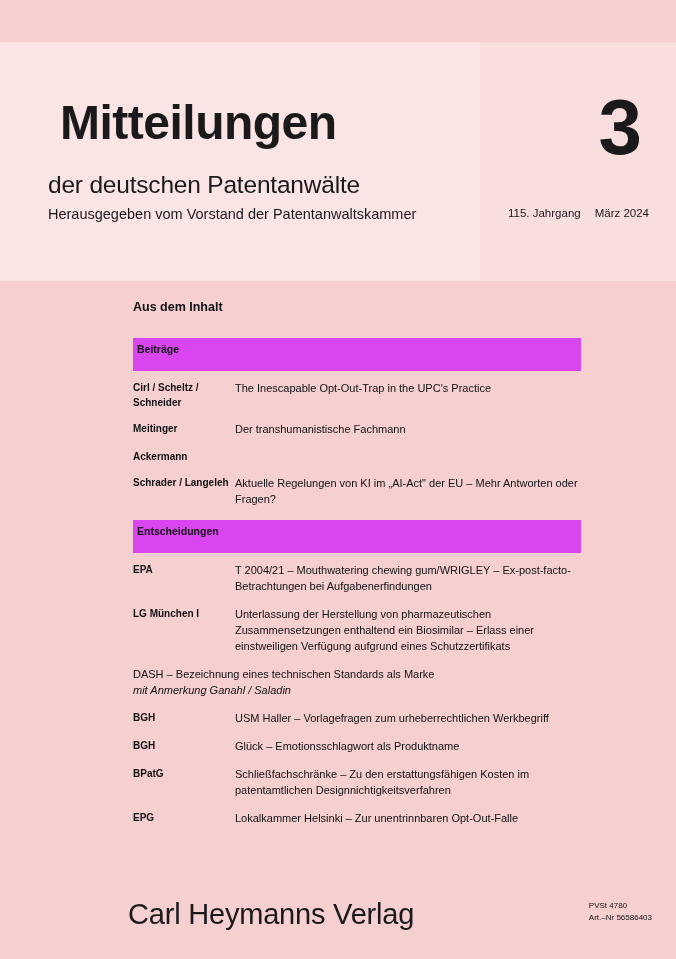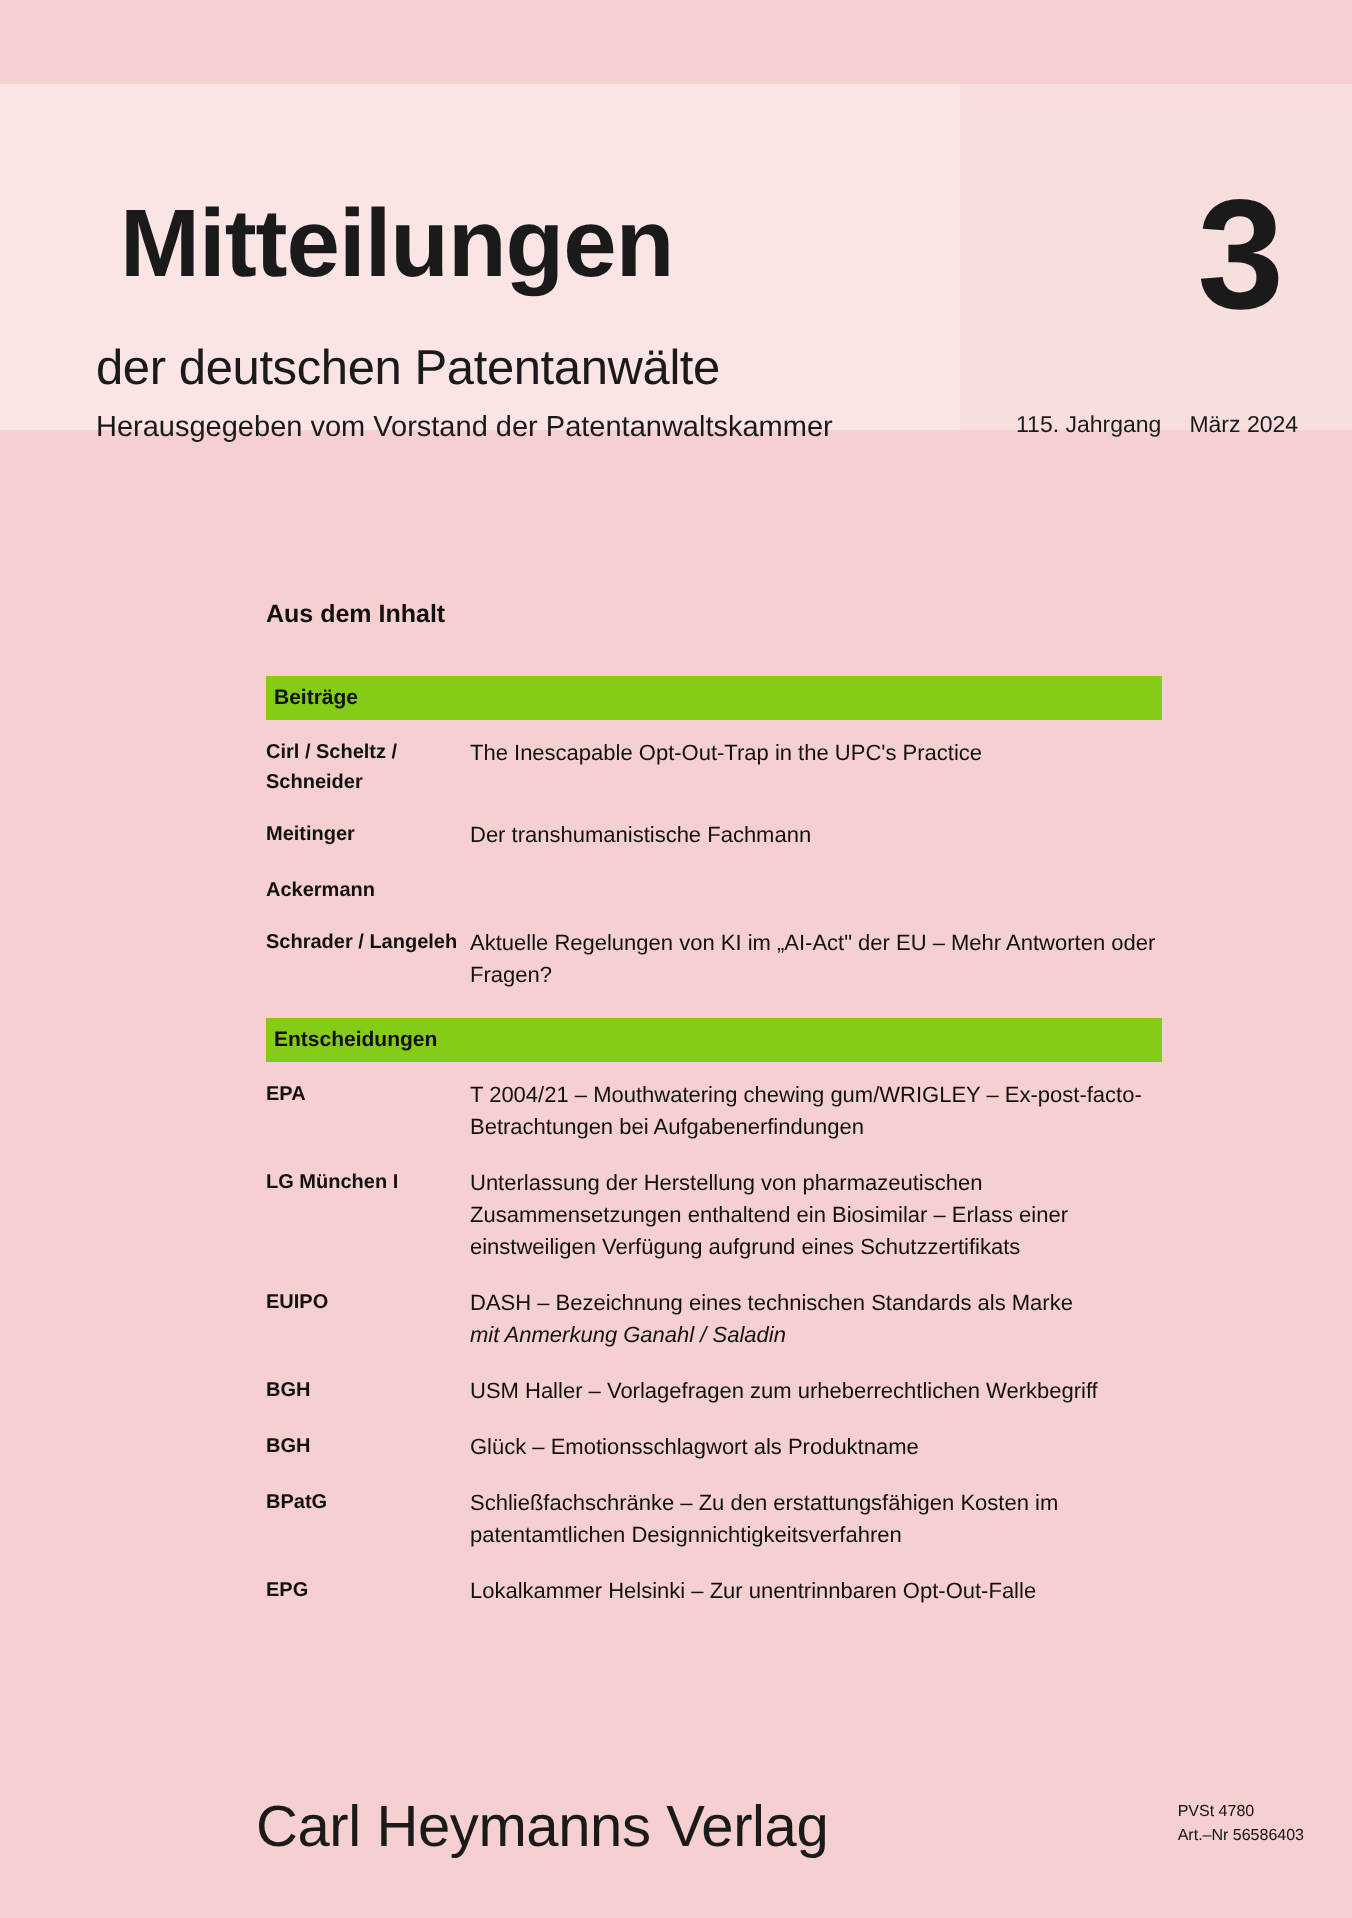--- a/index.html
+++ b/index.html
@@ -21,7 +21,7 @@
     left: 0;
     top: 42px;
     width: 676px;
-    height: 173px;
+    height: 239px;
     background: #fae4e4;
     display: flex;
   }

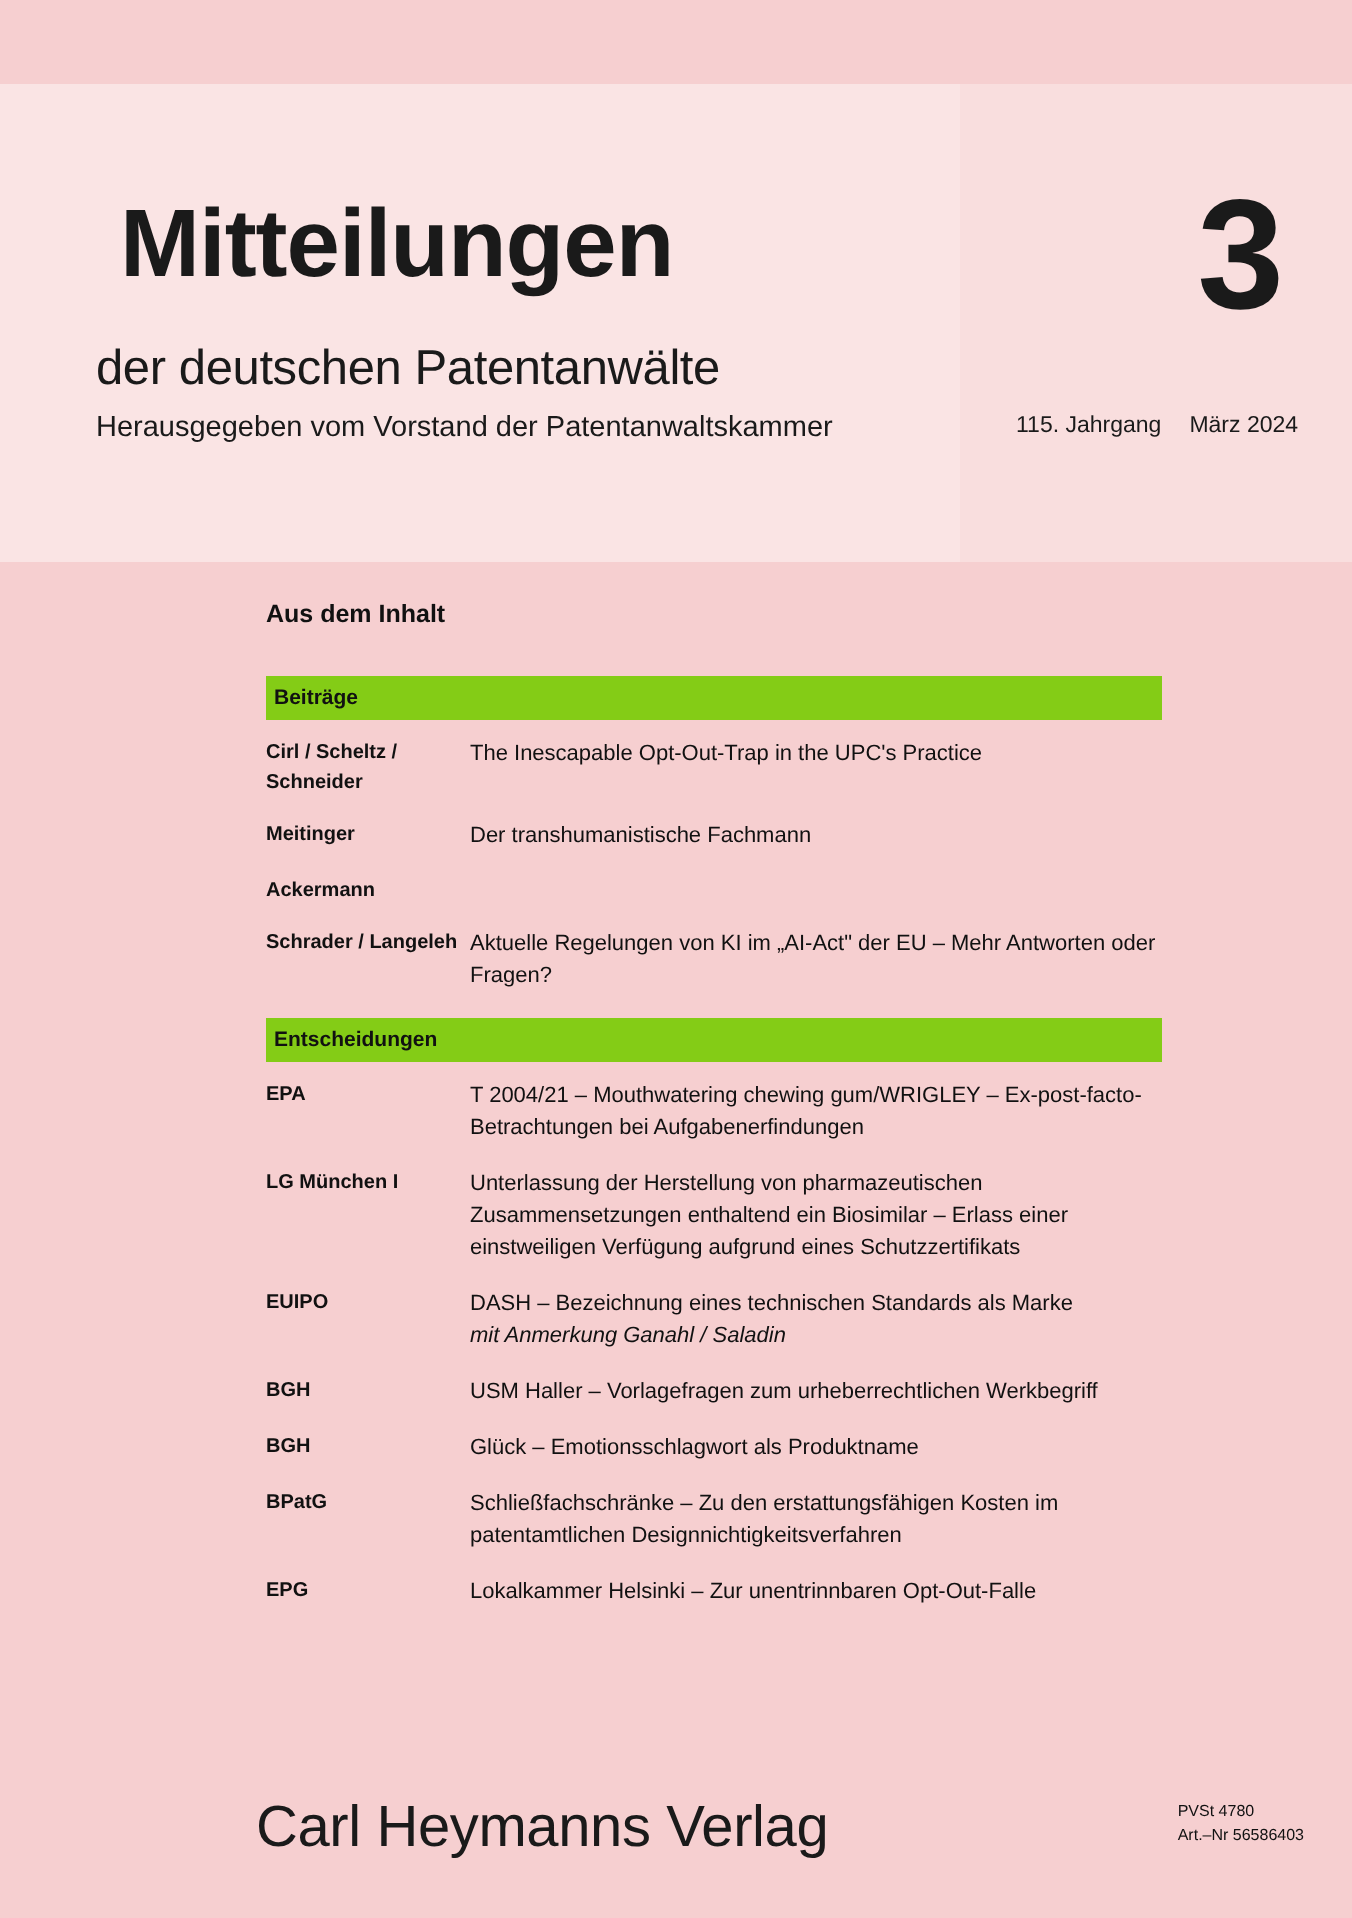--- a/index.html
+++ b/index.html
@@ -97,11 +97,11 @@
     margin-bottom: 24px;
   }
   .section-bar {
-    background: #84cc16;
+    background: #d946ef;
     font-size: 10.5px;
     font-weight: bold;
     color: #111;
-    padding: 5px 6px 5px 4px;
+    padding: 5px 6px 16px 4px;
     margin-bottom: 10px;
     margin-top: 2px;
   }

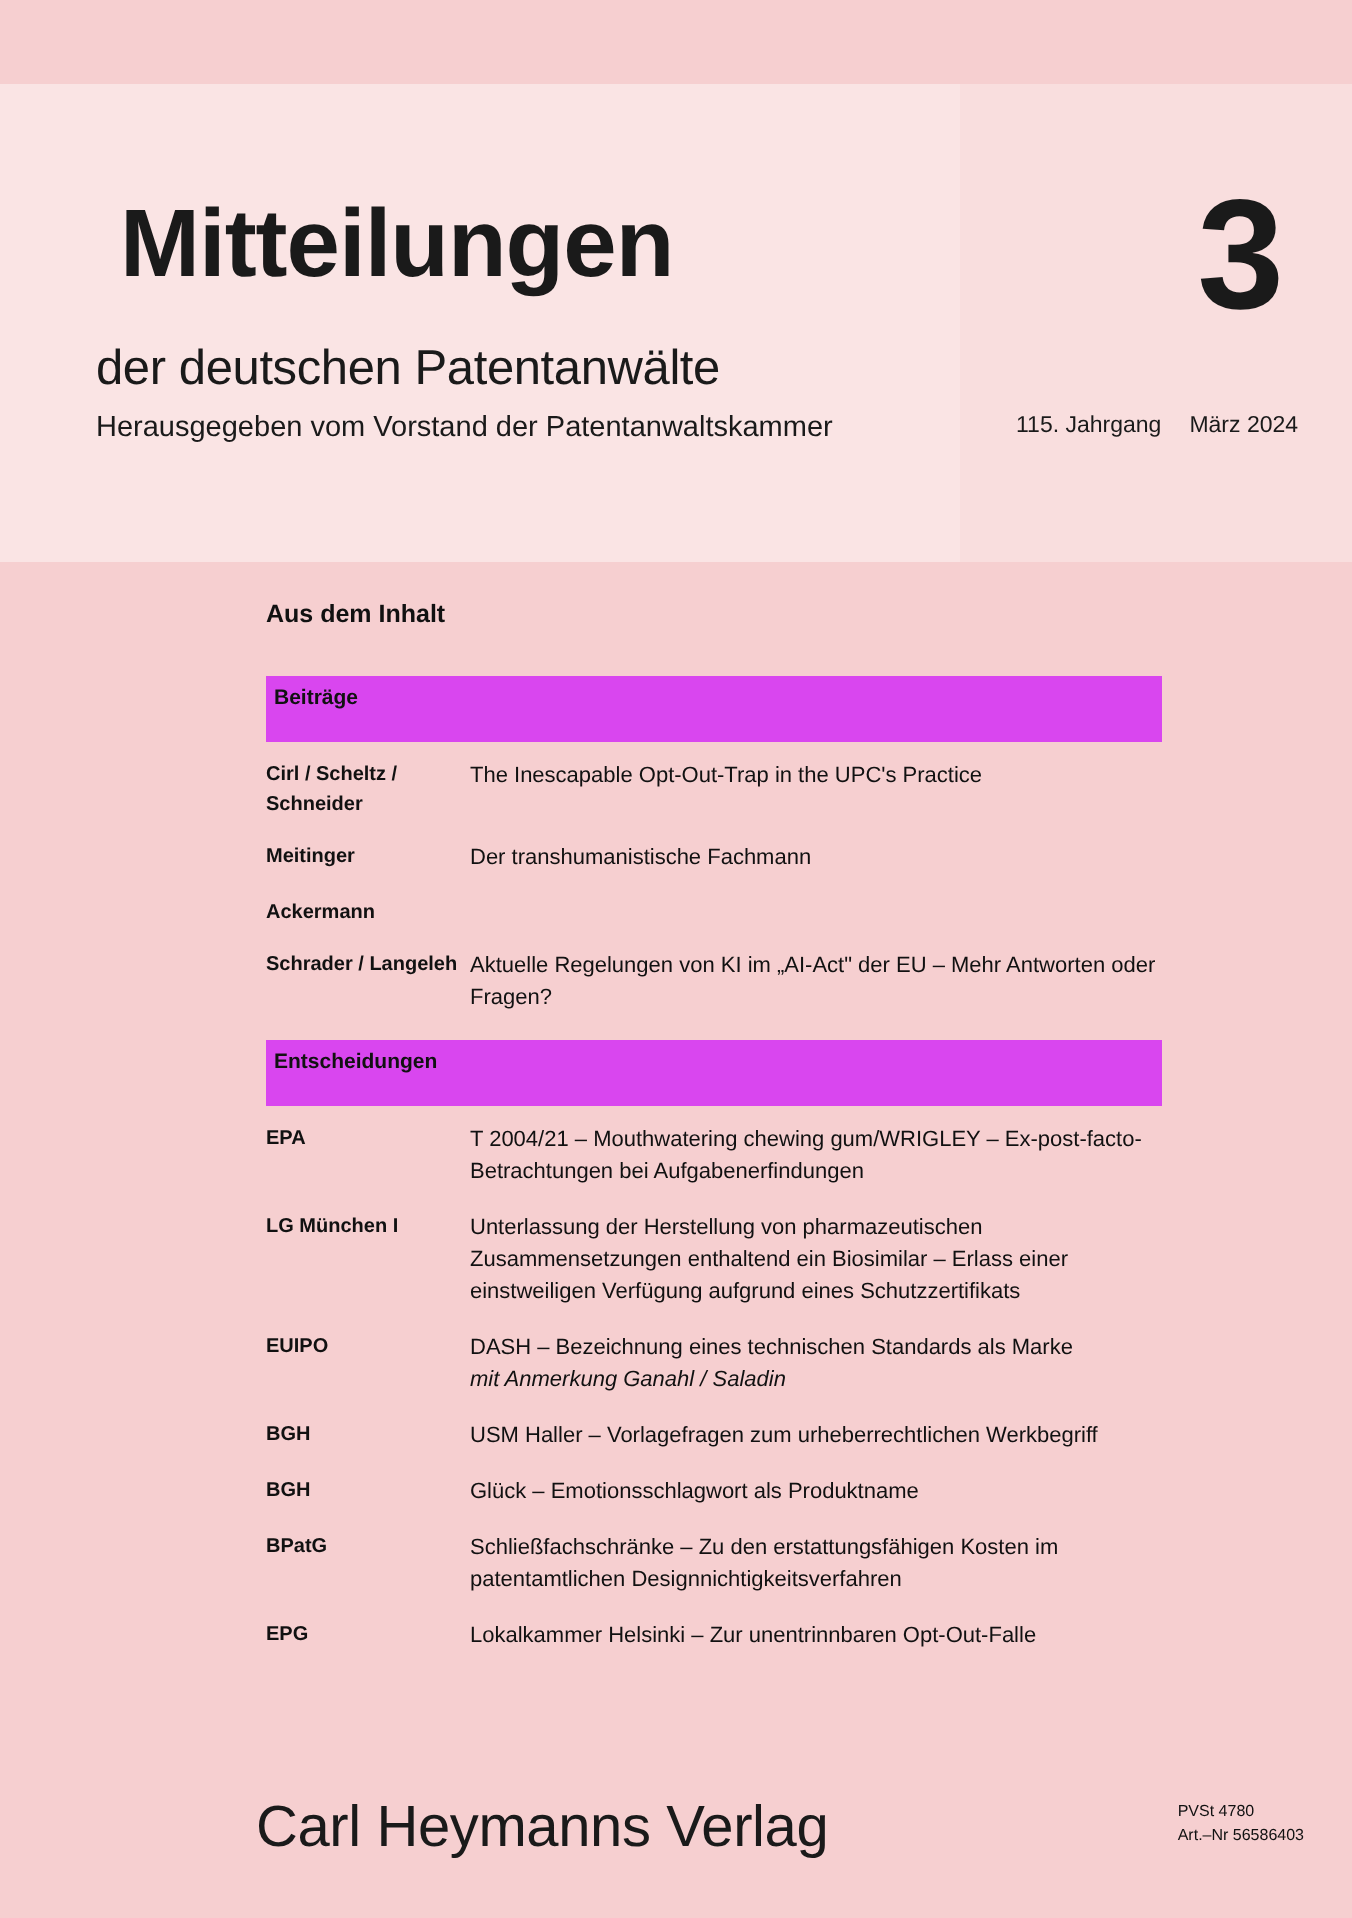--- a/index.html
+++ b/index.html
@@ -196,7 +196,6 @@
     <div class="entry-text">Unterlassung der Herstellung von pharmazeutischen Zusammensetzungen enthaltend ein Biosimilar – Erlass einer einstweiligen Verfügung aufgrund eines Schutzzertifikats</div>
   </div>
   <div class="entry">
-    <div class="entry-author">EUIPO</div>
     <div class="entry-text">
       <span>DASH – Bezeichnung eines technischen Standards als Marke</span><br>
       <span class="italic">mit Anmerkung Ganahl / Saladin</span>

